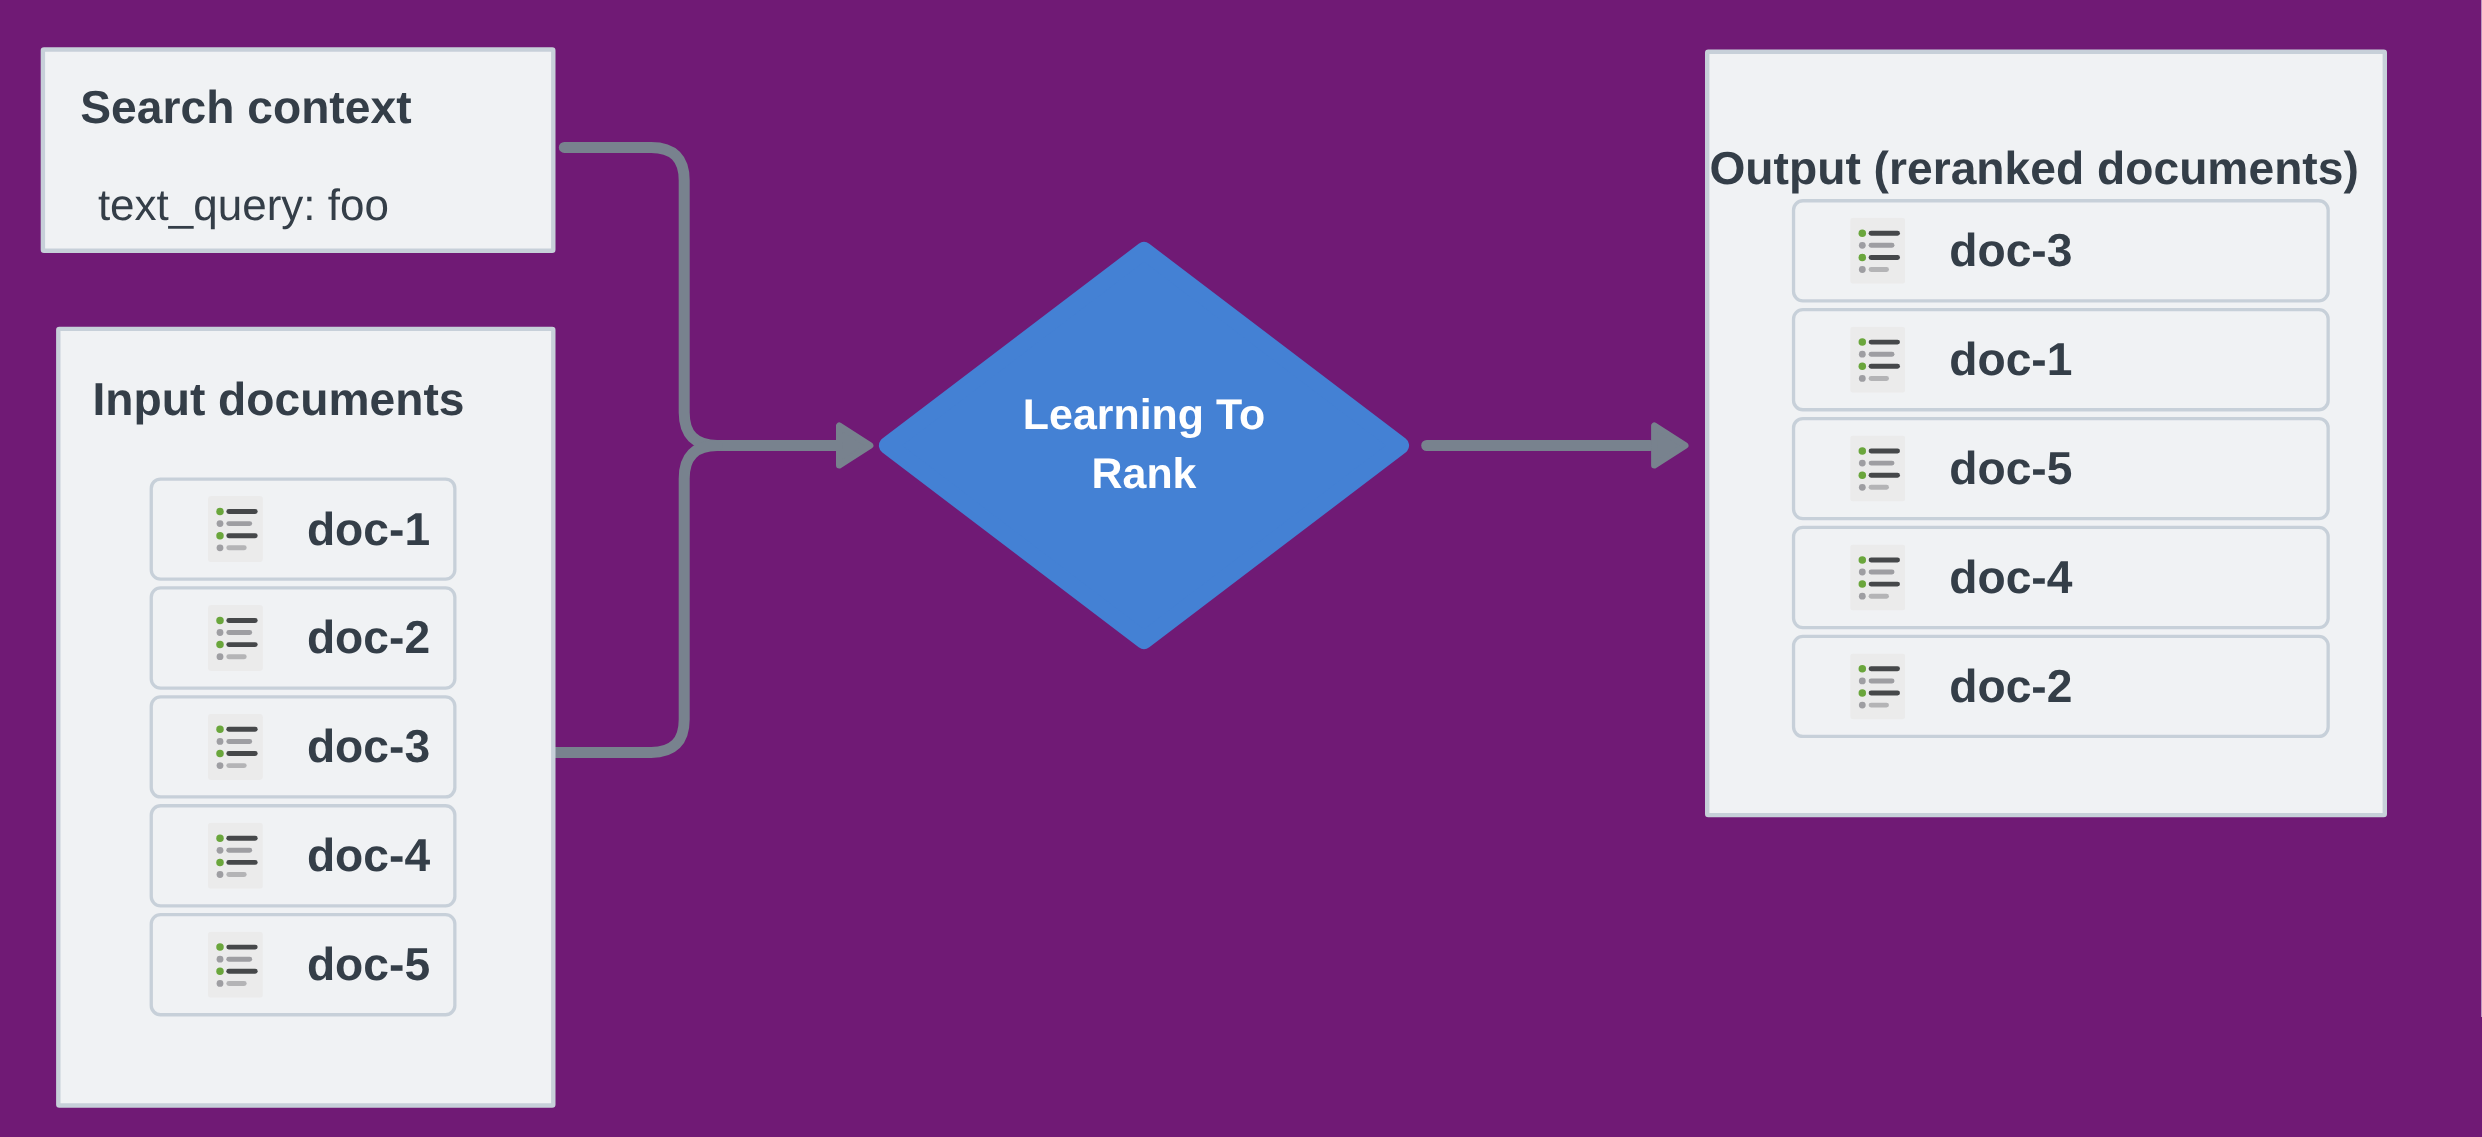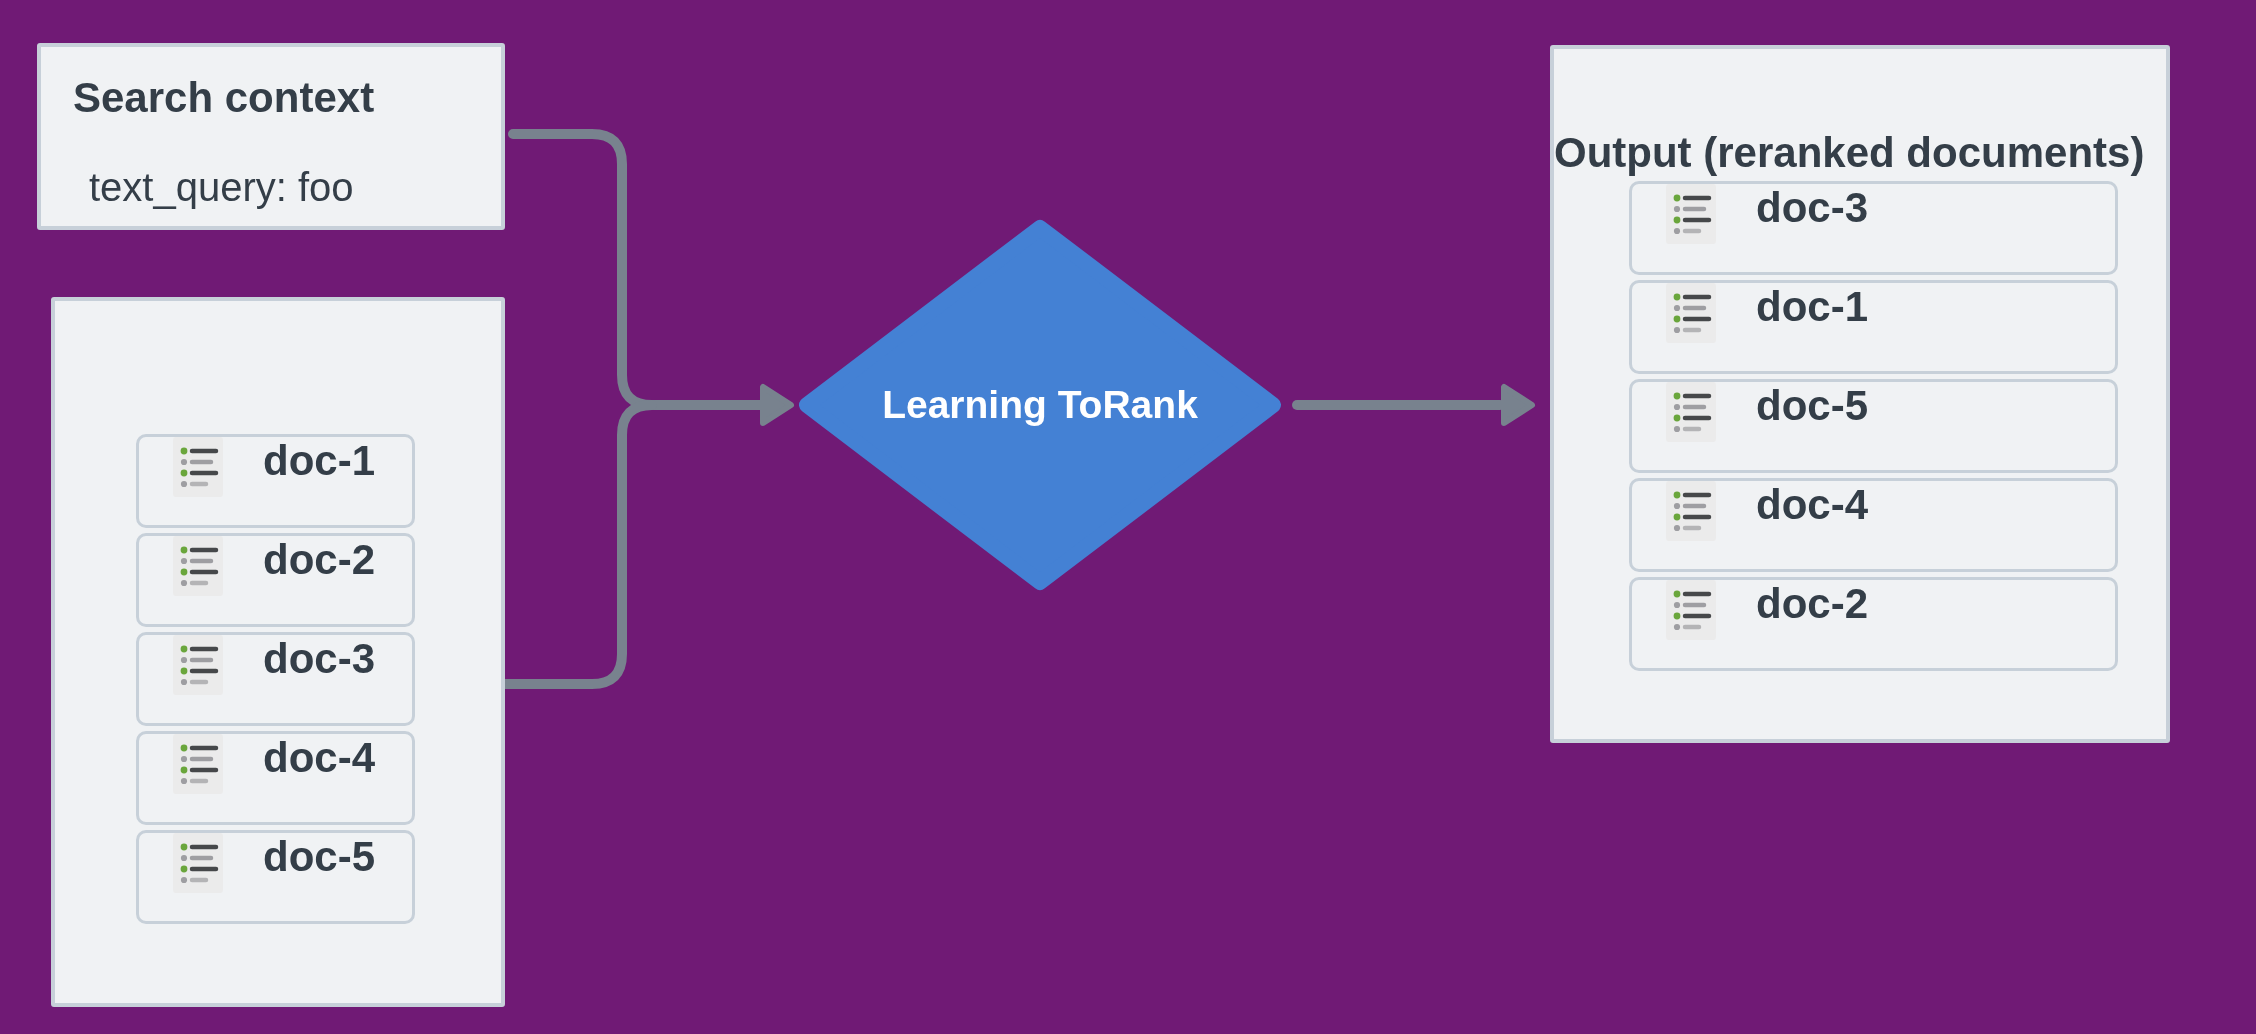--- a/index.html
+++ b/index.html
@@ -26,7 +26,7 @@
   .panel.input .doc-list{left:81px;top:133px;width:279px;}
   .panel.output .doc-list{left:75px;top:132px;width:489px;}
   .doc-item{box-sizing:border-box;height:94px;margin-bottom:5px;border:3px solid var(--item-border,#c7d0d9);
-            border-radius:10px;display:flex;padding-left:34px;}
+            border-radius:10px;display:flex;align-items:center;padding-left:50px;}
   .doc-item:last-child{margin-bottom:0;}
   .doc-icon{width:50px;height:60px;flex:0 0 auto;}
   .doc-icon .bg{fill:var(--icon-bg,#ebebeb);}

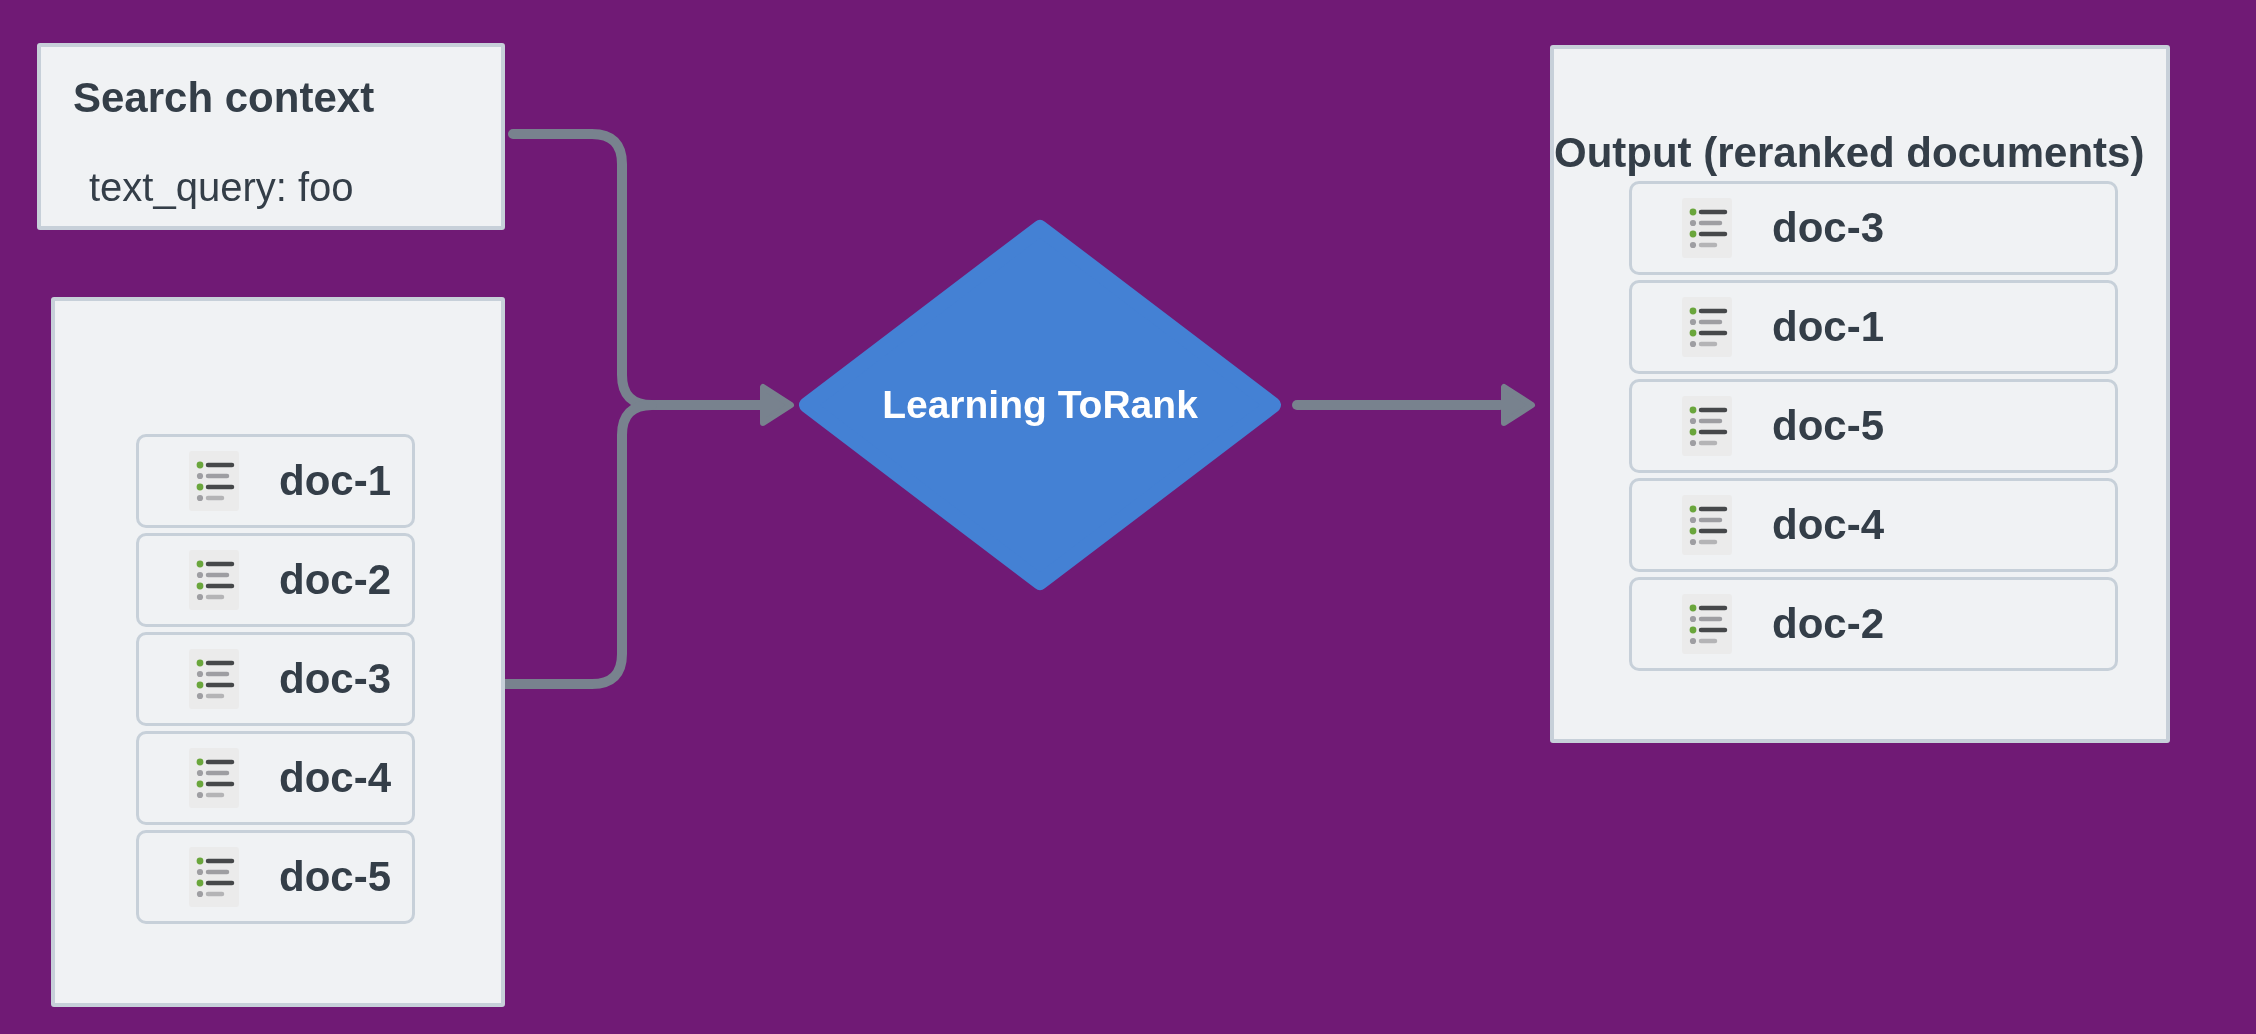--- a/index.html
+++ b/index.html
@@ -61,6 +61,7 @@
   </section>
 
   <section class="panel input">
+    <h2>Input documents</h2>
     <div class="doc-list" id="input-doc-list">
   <div class="doc-item">
     <svg class="doc-icon" viewBox="0 0 50 60" aria-hidden="true">

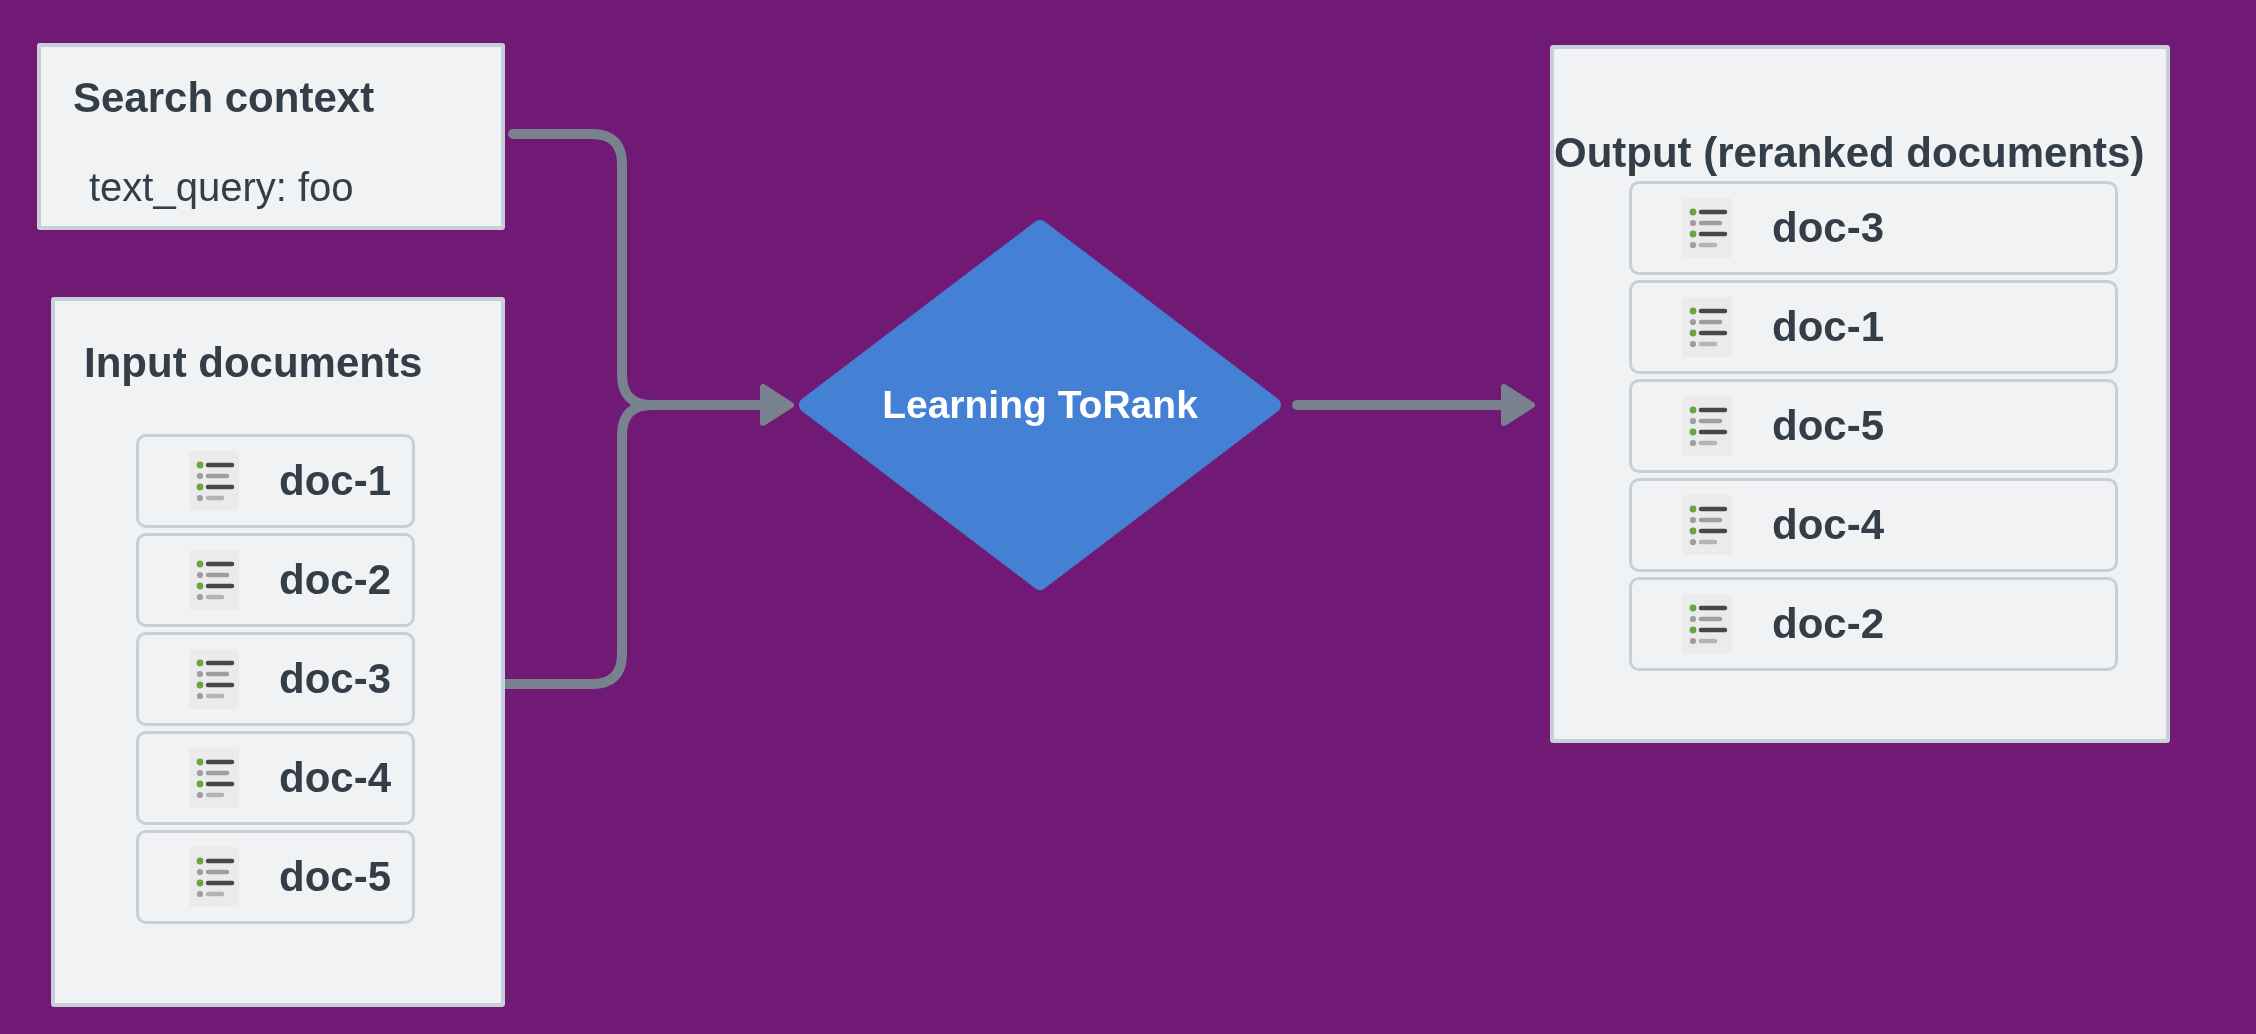--- a/index.html
+++ b/index.html
@@ -37,7 +37,7 @@
   .doc-icon .ln-l{stroke:var(--icon-gray-light,#b4b4b6);stroke-width:4.5;stroke-linecap:round;}
   .doc-label{margin-left:40px;font-size:42px;font-weight:bold;color:var(--text,#343e48);white-space:nowrap;}
 
-  .diamond-label{position:absolute;left:880px;top:332px;width:320px;height:146px;display:flex;flex-direction:row;
+  .diamond-label{position:absolute;left:880px;top:332px;width:320px;height:146px;display:flex;flex-direction:column;
                  align-items:center;justify-content:center;text-align:center;}
   .diamond-label span{display:block;font-size:39px;line-height:54px;font-weight:bold;color:var(--diamond-text,#ffffff);white-space:nowrap;}
 </style>

